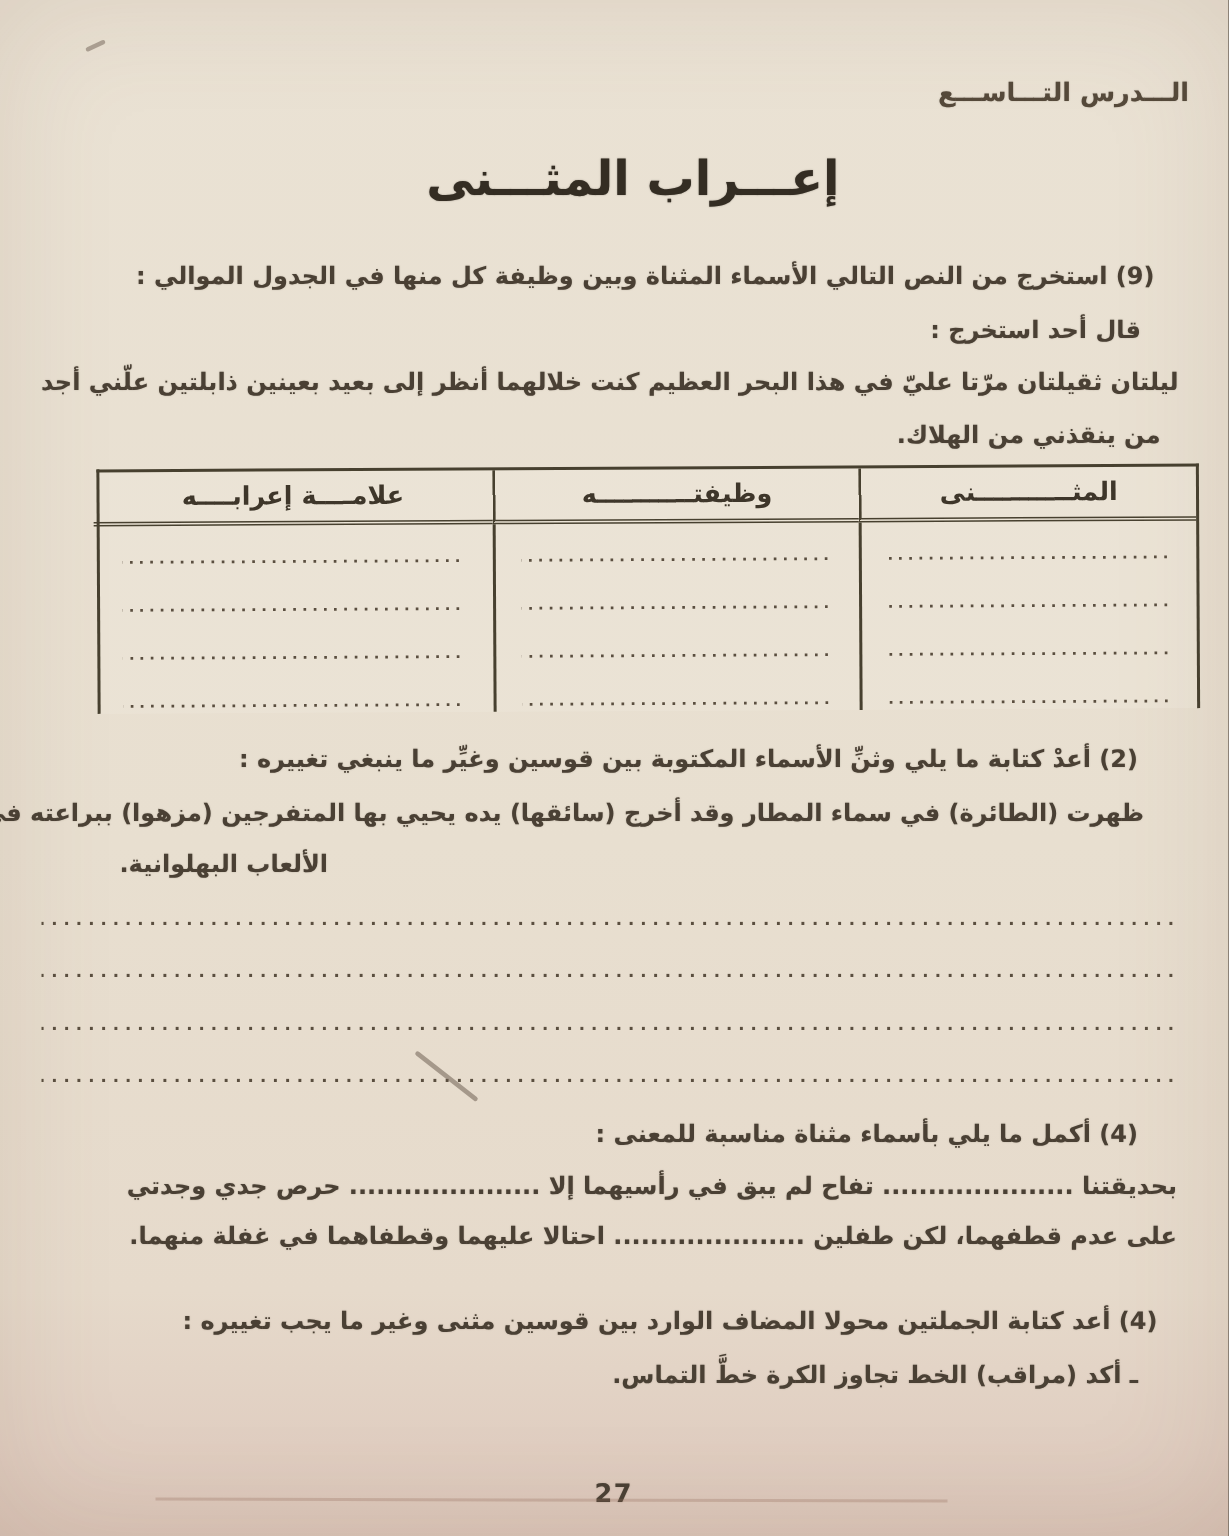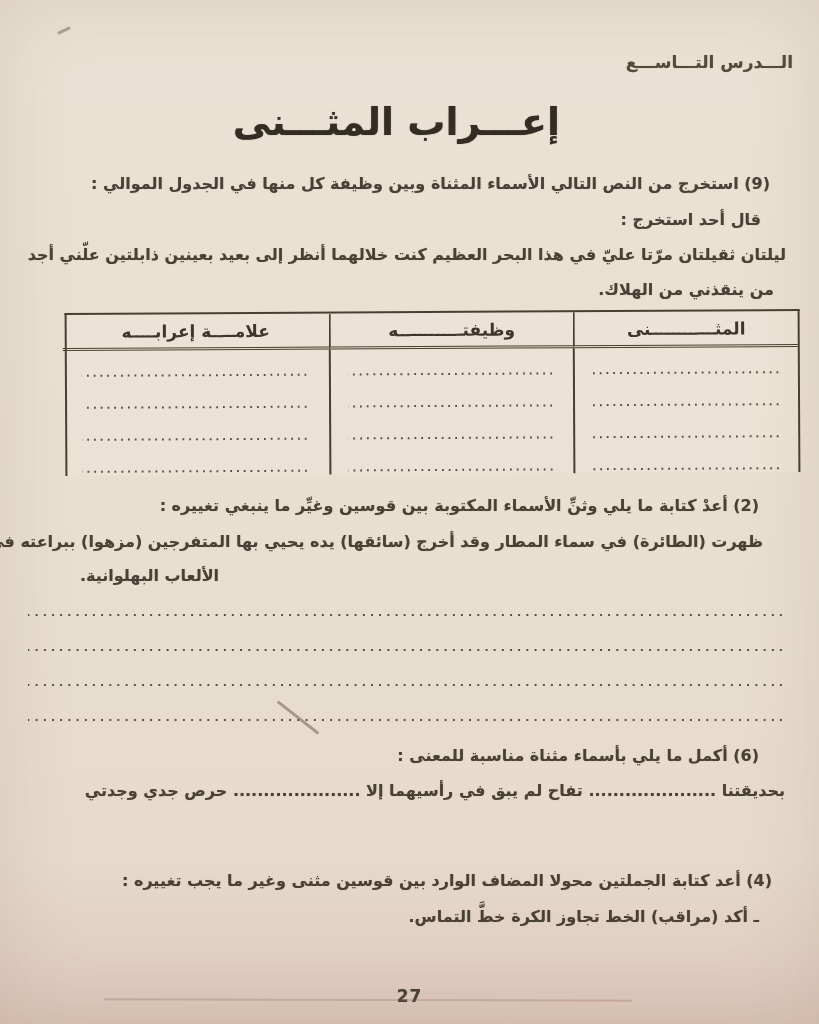--- a/index.html
+++ b/index.html
@@ -24,7 +24,7 @@
     text-shadow: 0 0 1px rgba(74,64,52,.35);
   }
   .lesson-label { font-size: 17px; letter-spacing: .5px; color: #55493a; }
-  .page-title  { font-size: 38px; letter-spacing: 1px; color: #342d23; text-shadow: 0 0 1px rgba(52,45,35,.5); }
+  .page-title  { font-size: 32px; letter-spacing: 1px; color: #342d23; text-shadow: 0 0 1px rgba(52,45,35,.5); }
 
   
   .tbl {

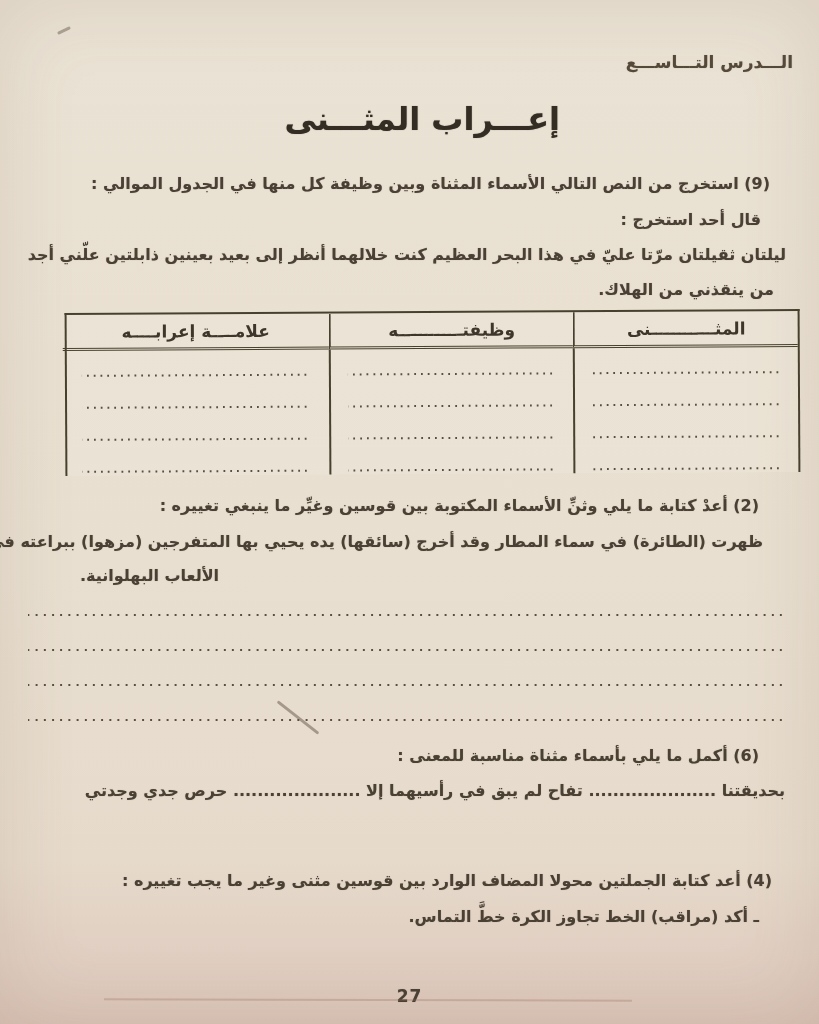--- a/index.html
+++ b/index.html
@@ -115,7 +115,7 @@
   <div class="dots-wide" style="top:677px;">......................................................................................................................................................</div>
   <div class="dots-wide" style="top:712px;">......................................................................................................................................................</div>
 
-  <div class="abs txt" style="top:746px; right:60px;">(6) أكمل ما يلي بأسماء مثناة مناسبة للمعنى :</div>
+  <div class="abs txt" style="top:746px; right:60px;">(4) أكمل ما يلي بأسماء مثناة مناسبة للمعنى :</div>
   <div class="abs txt" style="top:781px; right:34px;">بحديقتنا ..................... تفاح لم يبق في رأسيهما إلا ..................... حرص جدي وجدتي</div>
 
   <div class="abs txt" style="top:871px; right:47px;">(4) أعد كتابة الجملتين محولا المضاف الوارد بين قوسين مثنى وغير ما يجب تغييره :</div>

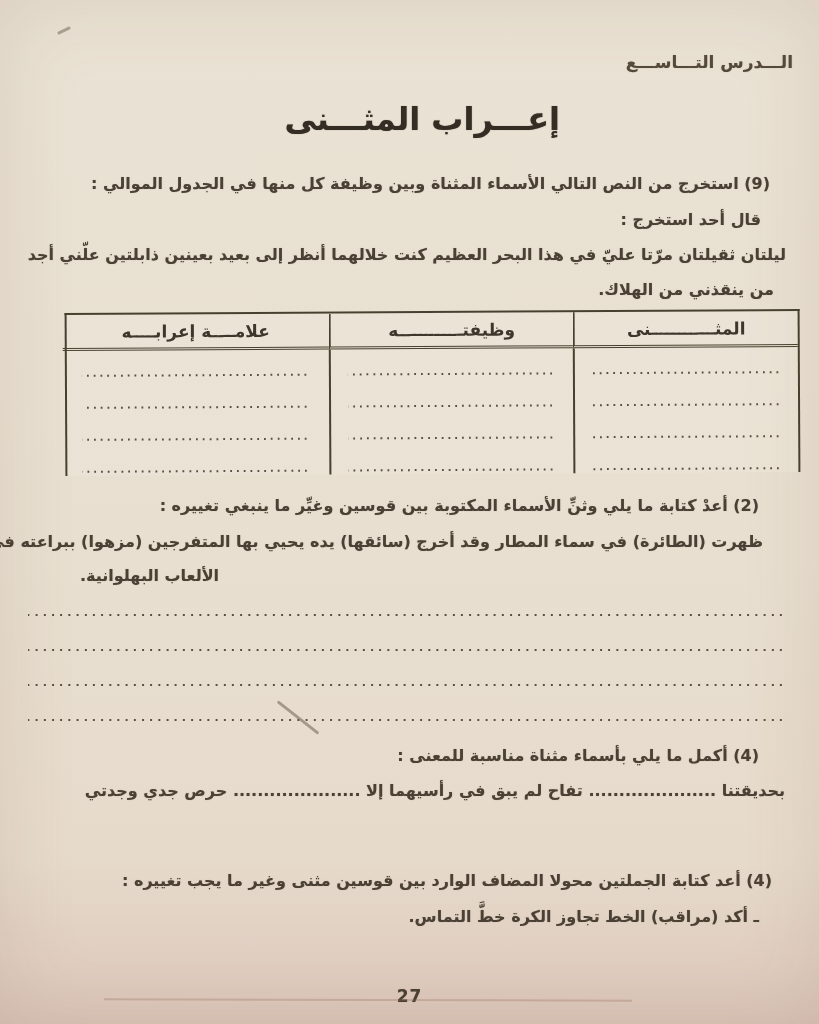--- a/index.html
+++ b/index.html
@@ -117,6 +117,7 @@
 
   <div class="abs txt" style="top:746px; right:60px;">(4) أكمل ما يلي بأسماء مثناة مناسبة للمعنى :</div>
   <div class="abs txt" style="top:781px; right:34px;">بحديقتنا ..................... تفاح لم يبق في رأسيهما إلا ..................... حرص جدي وجدتي</div>
+  <div class="abs txt" style="top:814px; right:34px;">على عدم قطفهما، لكن طفلين ..................... احتالا عليهما وقطفاهما في غفلة منهما.</div>
 
   <div class="abs txt" style="top:871px; right:47px;">(4) أعد كتابة الجملتين محولا المضاف الوارد بين قوسين مثنى وغير ما يجب تغييره :</div>
   <div class="abs txt" style="top:907px; right:60px;">ـ أكد (مراقب) الخط تجاوز الكرة خطَّ التماس.</div>

